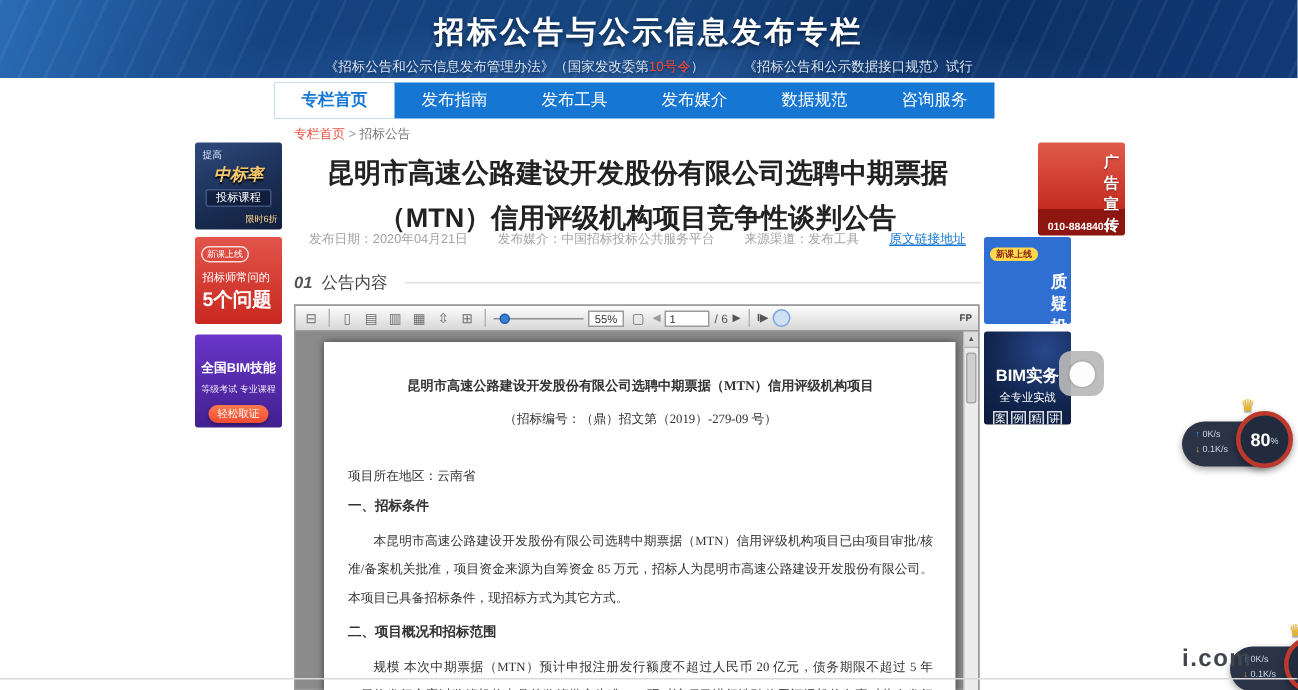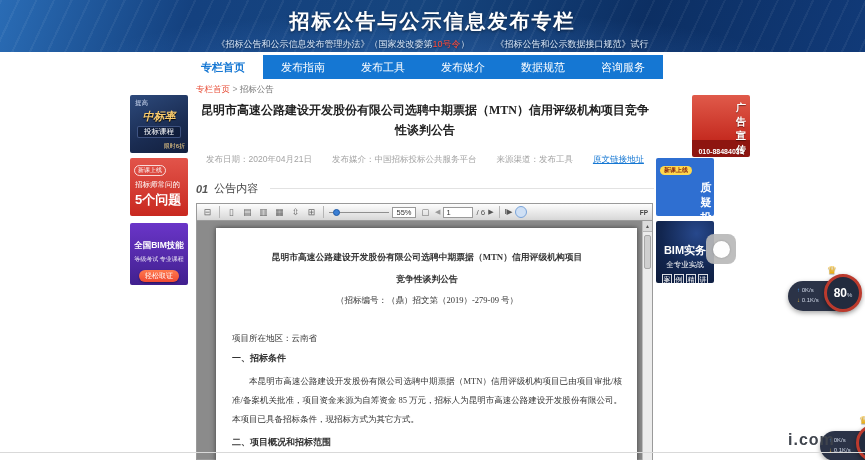--- a/index.html
+++ b/index.html
@@ -36,7 +36,7 @@
 
   
   .article-title { position:absolute; left:196px; top:101px; width:458px;
-    font-size:12px; font-weight:bold; color:#222; text-align:center; line-height:1.65;font-family:Liberation Serif, serif; }
+    font-size:18px; font-weight:bold; color:#222; text-align:center; line-height:1.65; }
   .meta { position:absolute; left:196px; top:154px; width:458px; display:flex;
     justify-content:center; gap:20px; font-size:8.5px; color:#a3a3a3; white-space:nowrap; }
   .meta a { color:#1577d3; text-decoration:underline; cursor:pointer; }

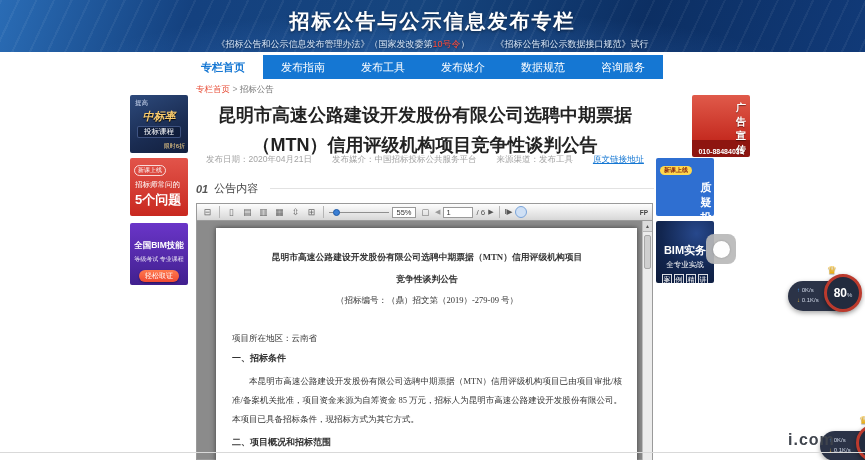--- a/index.html
+++ b/index.html
@@ -229,7 +229,6 @@
   <div class="pdf-canvas">
     <div class="pdf-page">
       <div class="doc-t1">昆明市高速公路建设开发股份有限公司选聘中期票据（MTN）信用评级机构项目</div>
-      <div class="doc-t2">竞争性谈判公告</div>
       <div class="doc-ref">（招标编号：（鼎）招文第（2019）-279-09 号）</div>
       <div class="doc-loc">项目所在地区：云南省</div>
       <div class="doc-h">一、招标条件</div>

